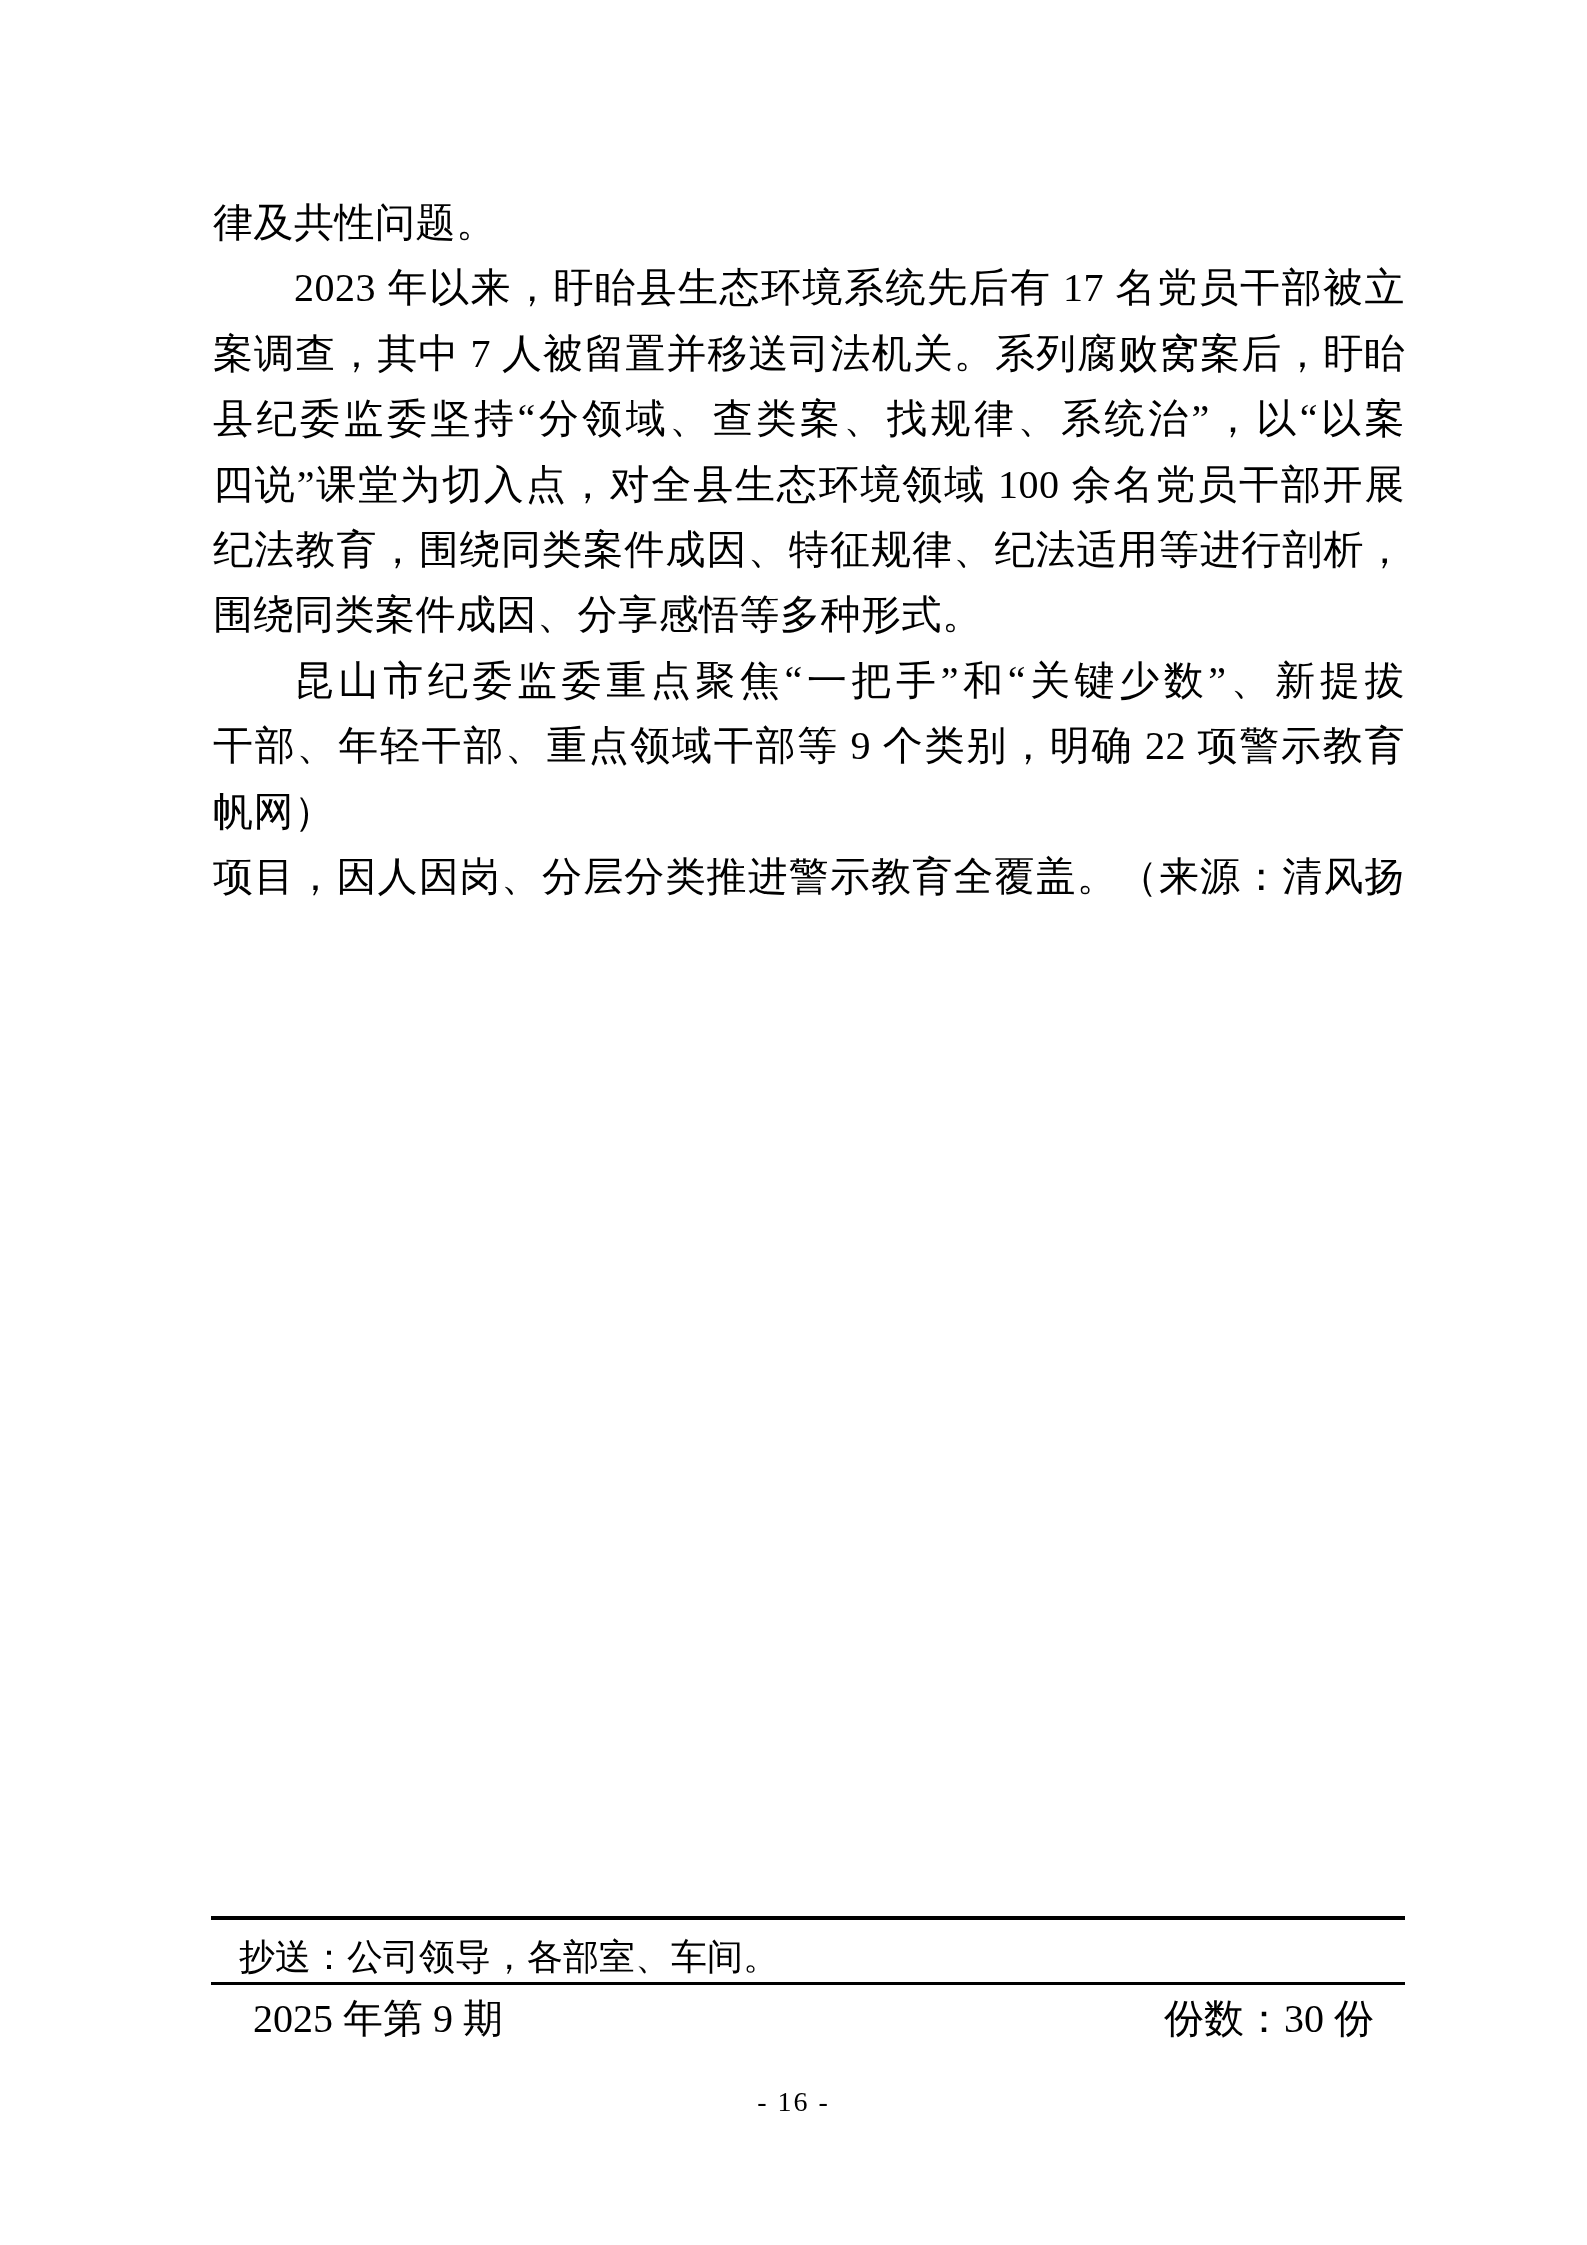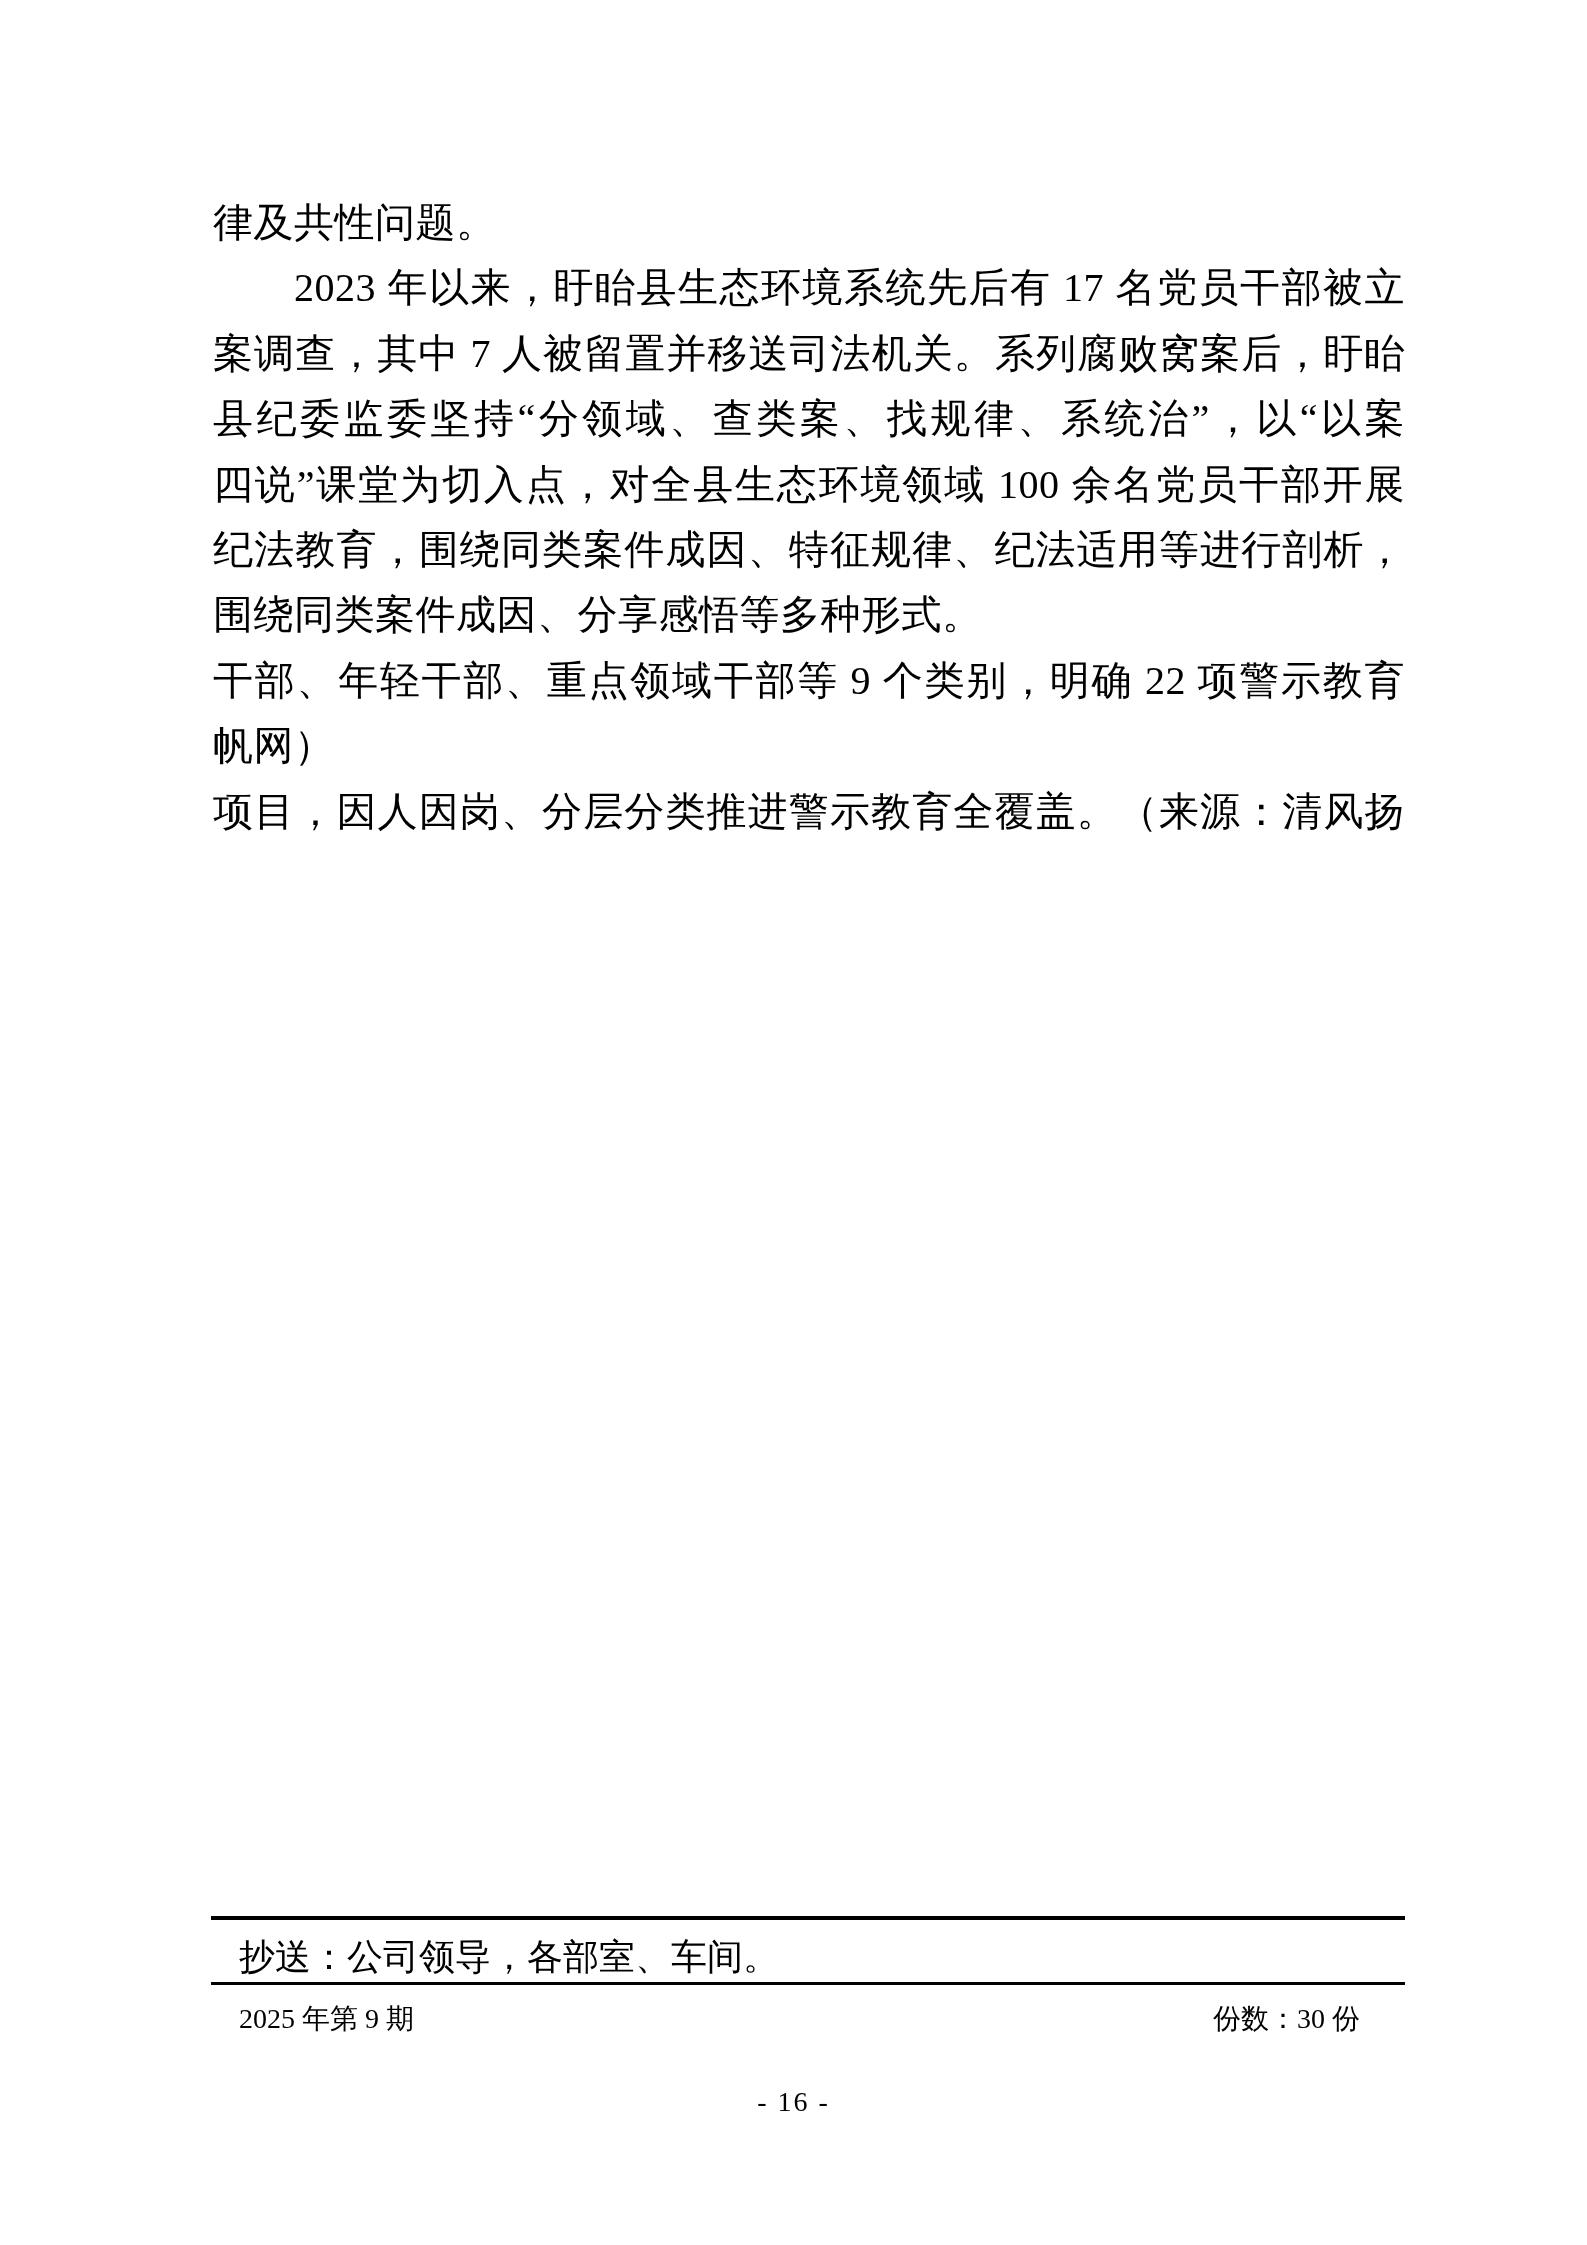--- a/index.html
+++ b/index.html
@@ -100,6 +100,7 @@
     <div class="body-line">四说”课堂为切入点，对全县生态环境领域 100 余名党员干部开展</div>
     <div class="body-line">纪法教育，围绕同类案件成因、特征规律、纪法适用等进行剖析，</div>
     <div class="body-line para-end">围绕同类案件成因、分享感悟等多种形式。</div>
+    <div class="body-line para-start">昆山市纪委监委重点聚焦“一把手”和“关键少数”、新提拔</div>
     <div class="body-line">干部、年轻干部、重点领域干部等 9 个类别，明确 22 项警示教育</div>
     <div class="body-line para-end">帆网）</div>
     <div class="body-line">项目，因人因岗、分层分类推进警示教育全覆盖。（来源：清风扬</div>

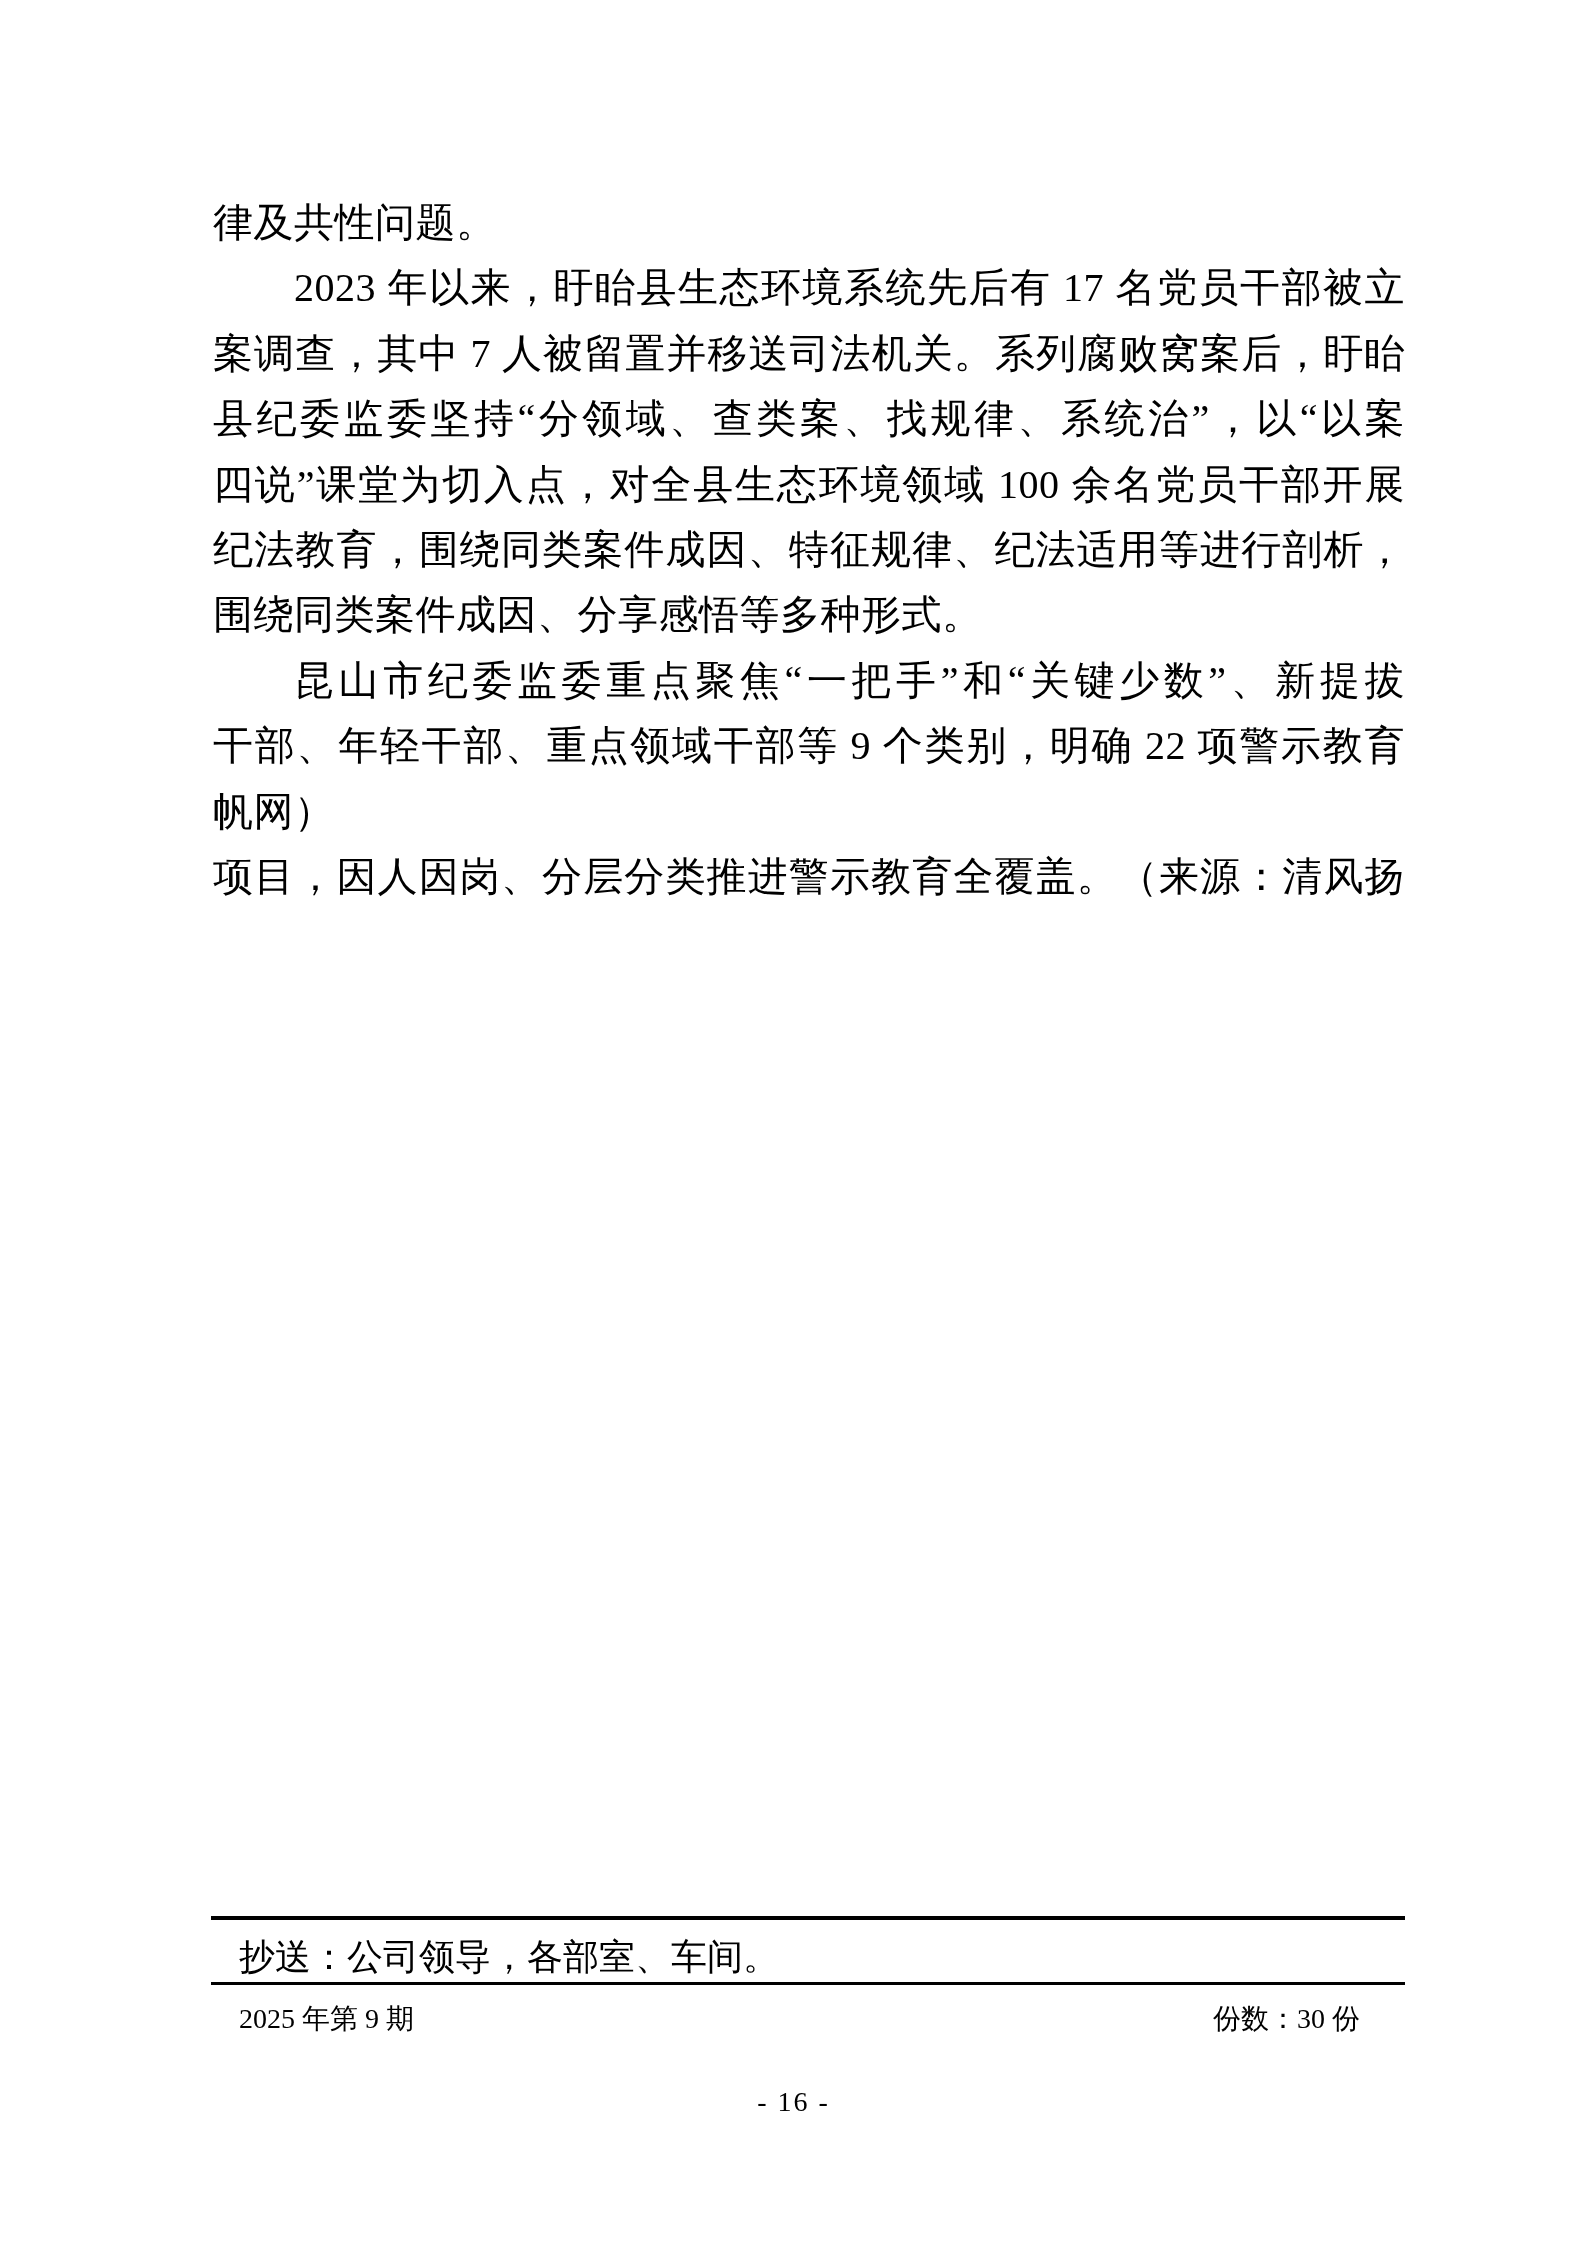--- a/index.html
+++ b/index.html
@@ -63,7 +63,7 @@
   }
   .issue-row {
     position: absolute;
-    left: 211px;
+    left: 225px;
     top: 1996px;
     width: 1194px;
     box-sizing: border-box;
@@ -72,7 +72,7 @@
     display: flex;
     justify-content: space-between;
     align-items: baseline;
-    font-size: 28px;
+    font-size: 40px;
     line-height: 46px;
     text-align: right;
   }

